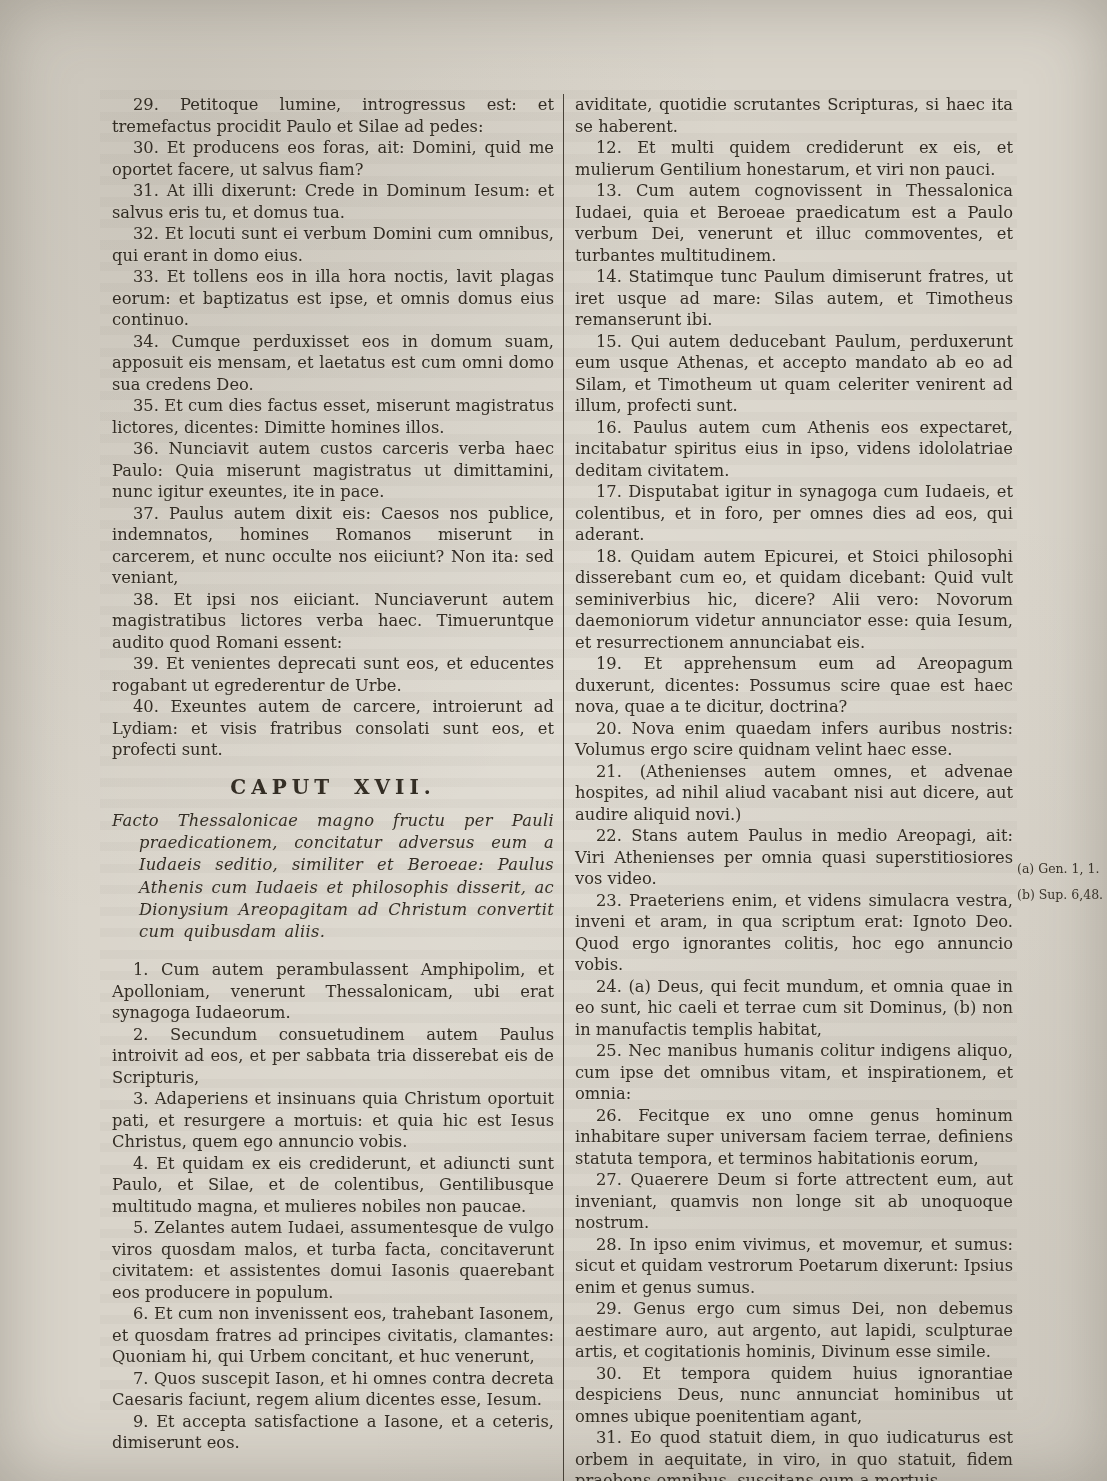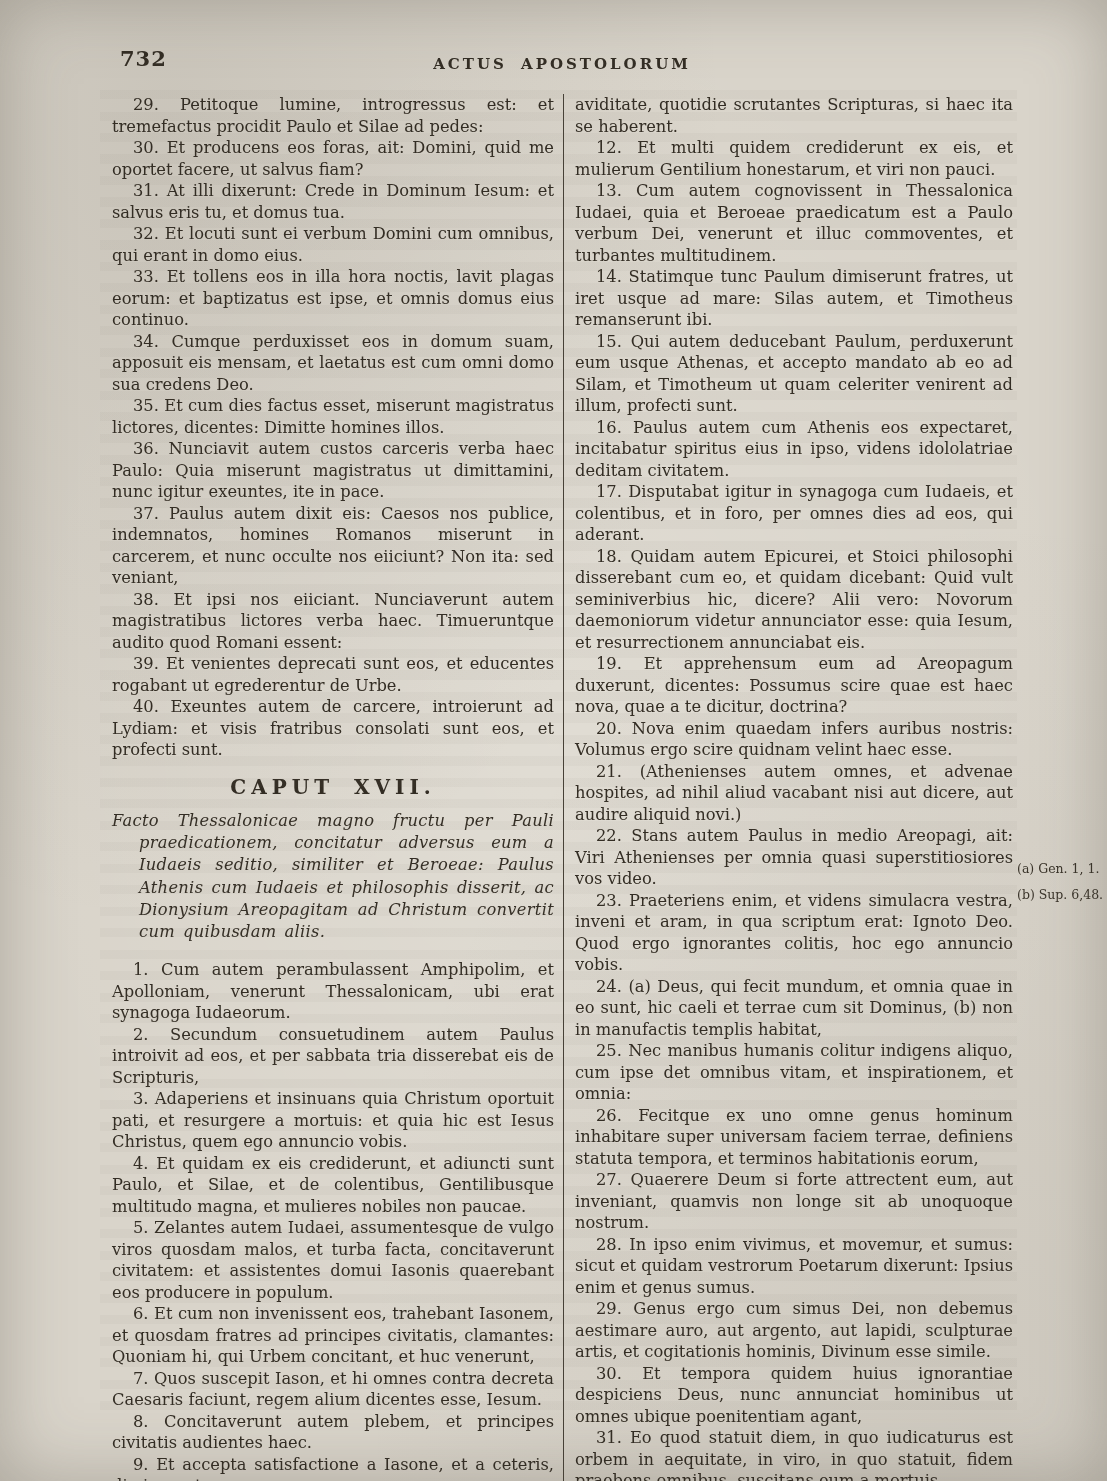--- a/index.html
+++ b/index.html
@@ -109,10 +109,6 @@
 
 <div class="page">
 
-  <div class="page-header">
-    <div class="page-number">732</div>
-    <div class="running-head">ACTUS APOSTOLORUM</div>
-  </div>
 
   <div class="columns">
     <div class="col col-left">

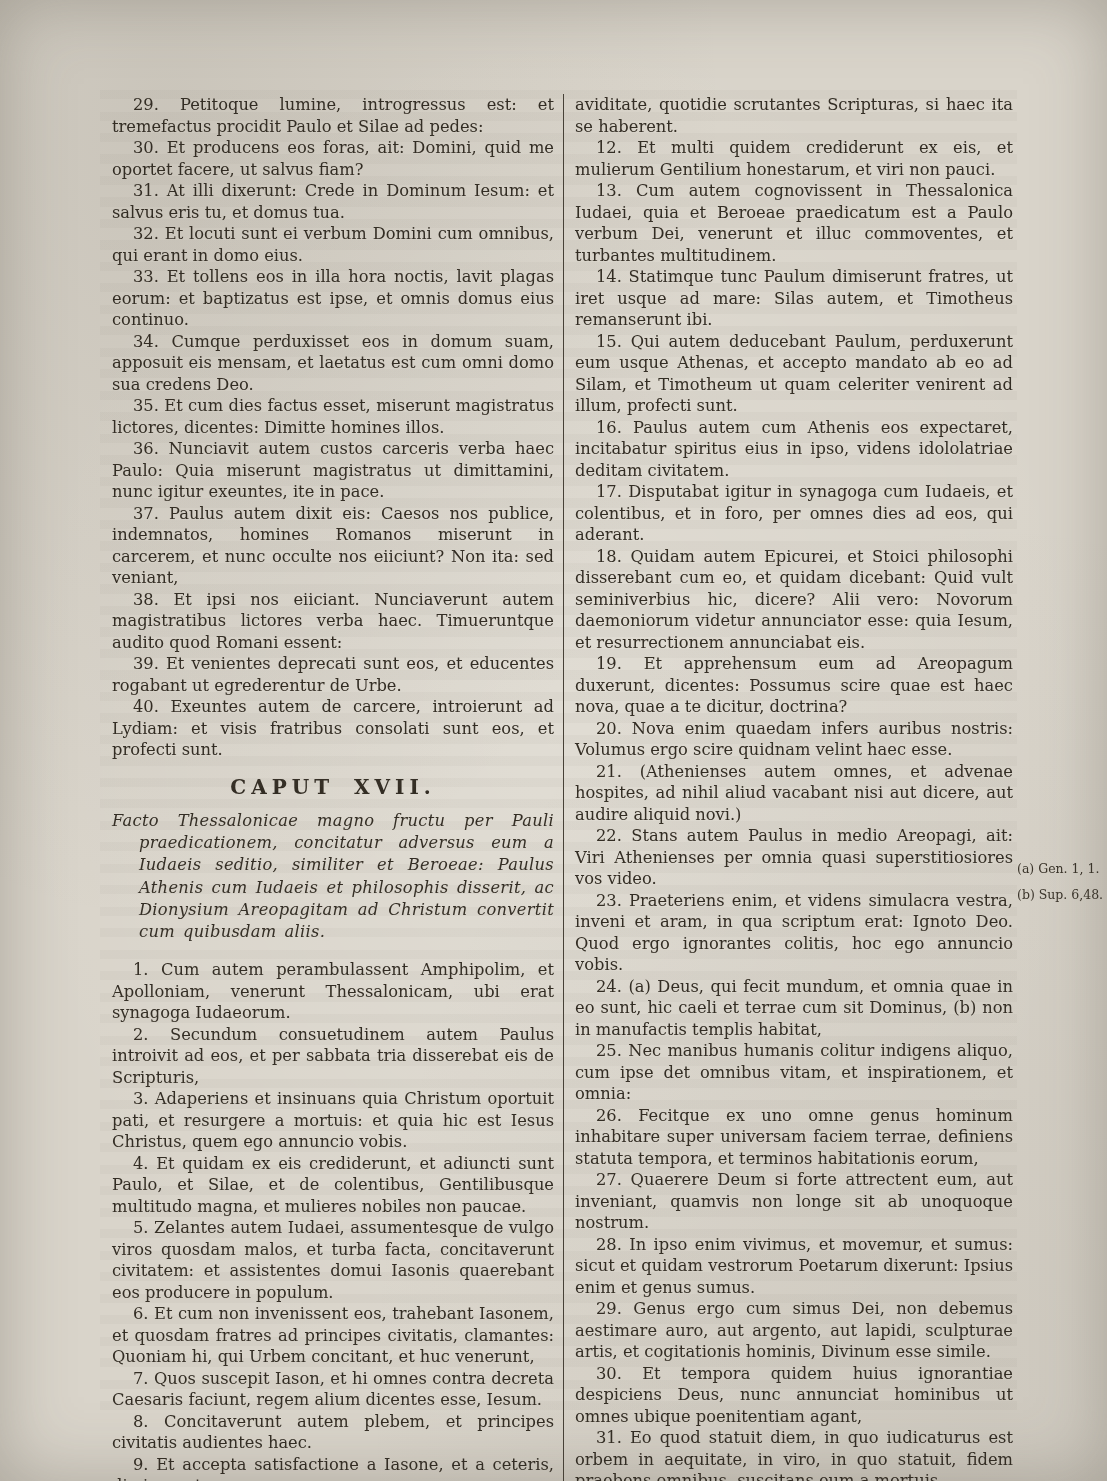--- a/index.html
+++ b/index.html
@@ -133,7 +133,6 @@
         <p class="verse">5. Zelantes autem Iudaei, assumentesque de vulgo viros quosdam malos, et turba facta, concitaverunt civitatem: et assistentes domui Iasonis quaerebant eos producere in populum.</p>
         <p class="verse">6. Et cum non invenissent eos, trahebant Iasonem, et quosdam fratres ad principes civitatis, clamantes: Quoniam hi, qui Urbem concitant, et huc venerunt,</p>
         <p class="verse">7. Quos suscepit Iason, et hi omnes contra decreta Caesaris faciunt, regem alium dicentes esse, Iesum.</p>
-        <p class="verse">8. Concitaverunt autem plebem, et principes civitatis audientes haec.</p>
         <p class="verse">9. Et accepta satisfactione a Iasone, et a ceteris, dimiserunt eos.</p>
       </div>
     <div class="col col-right">

